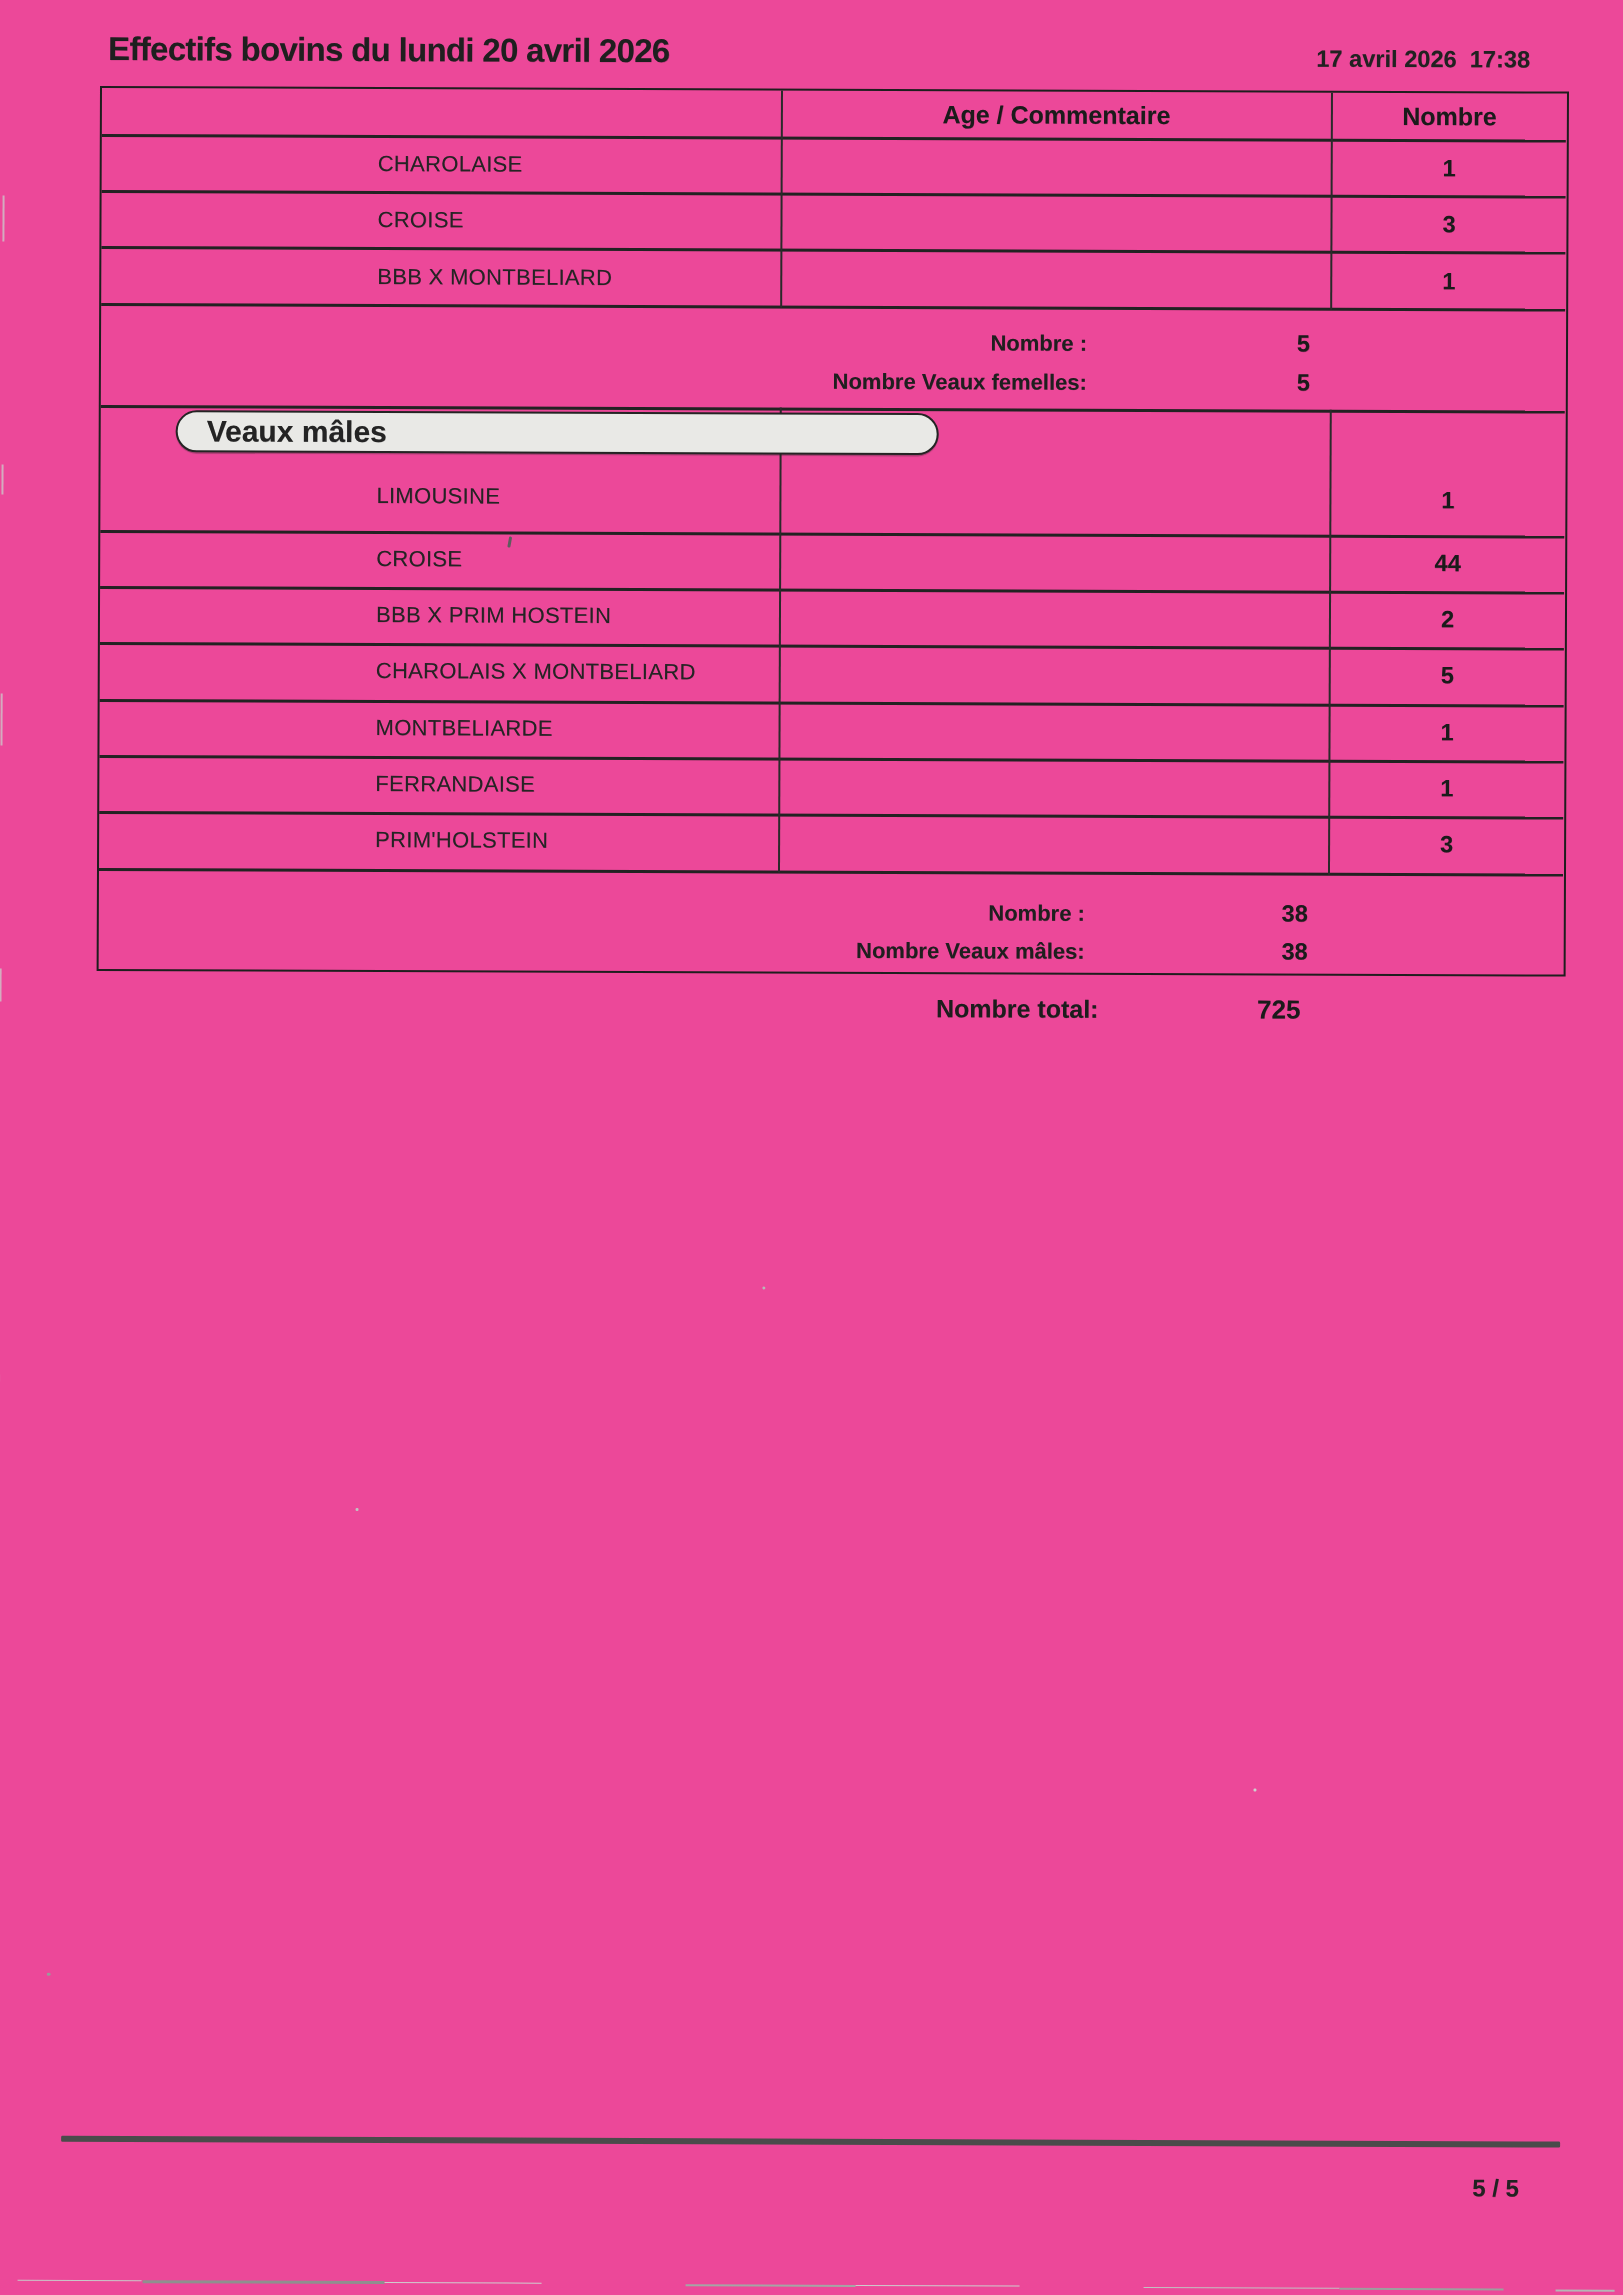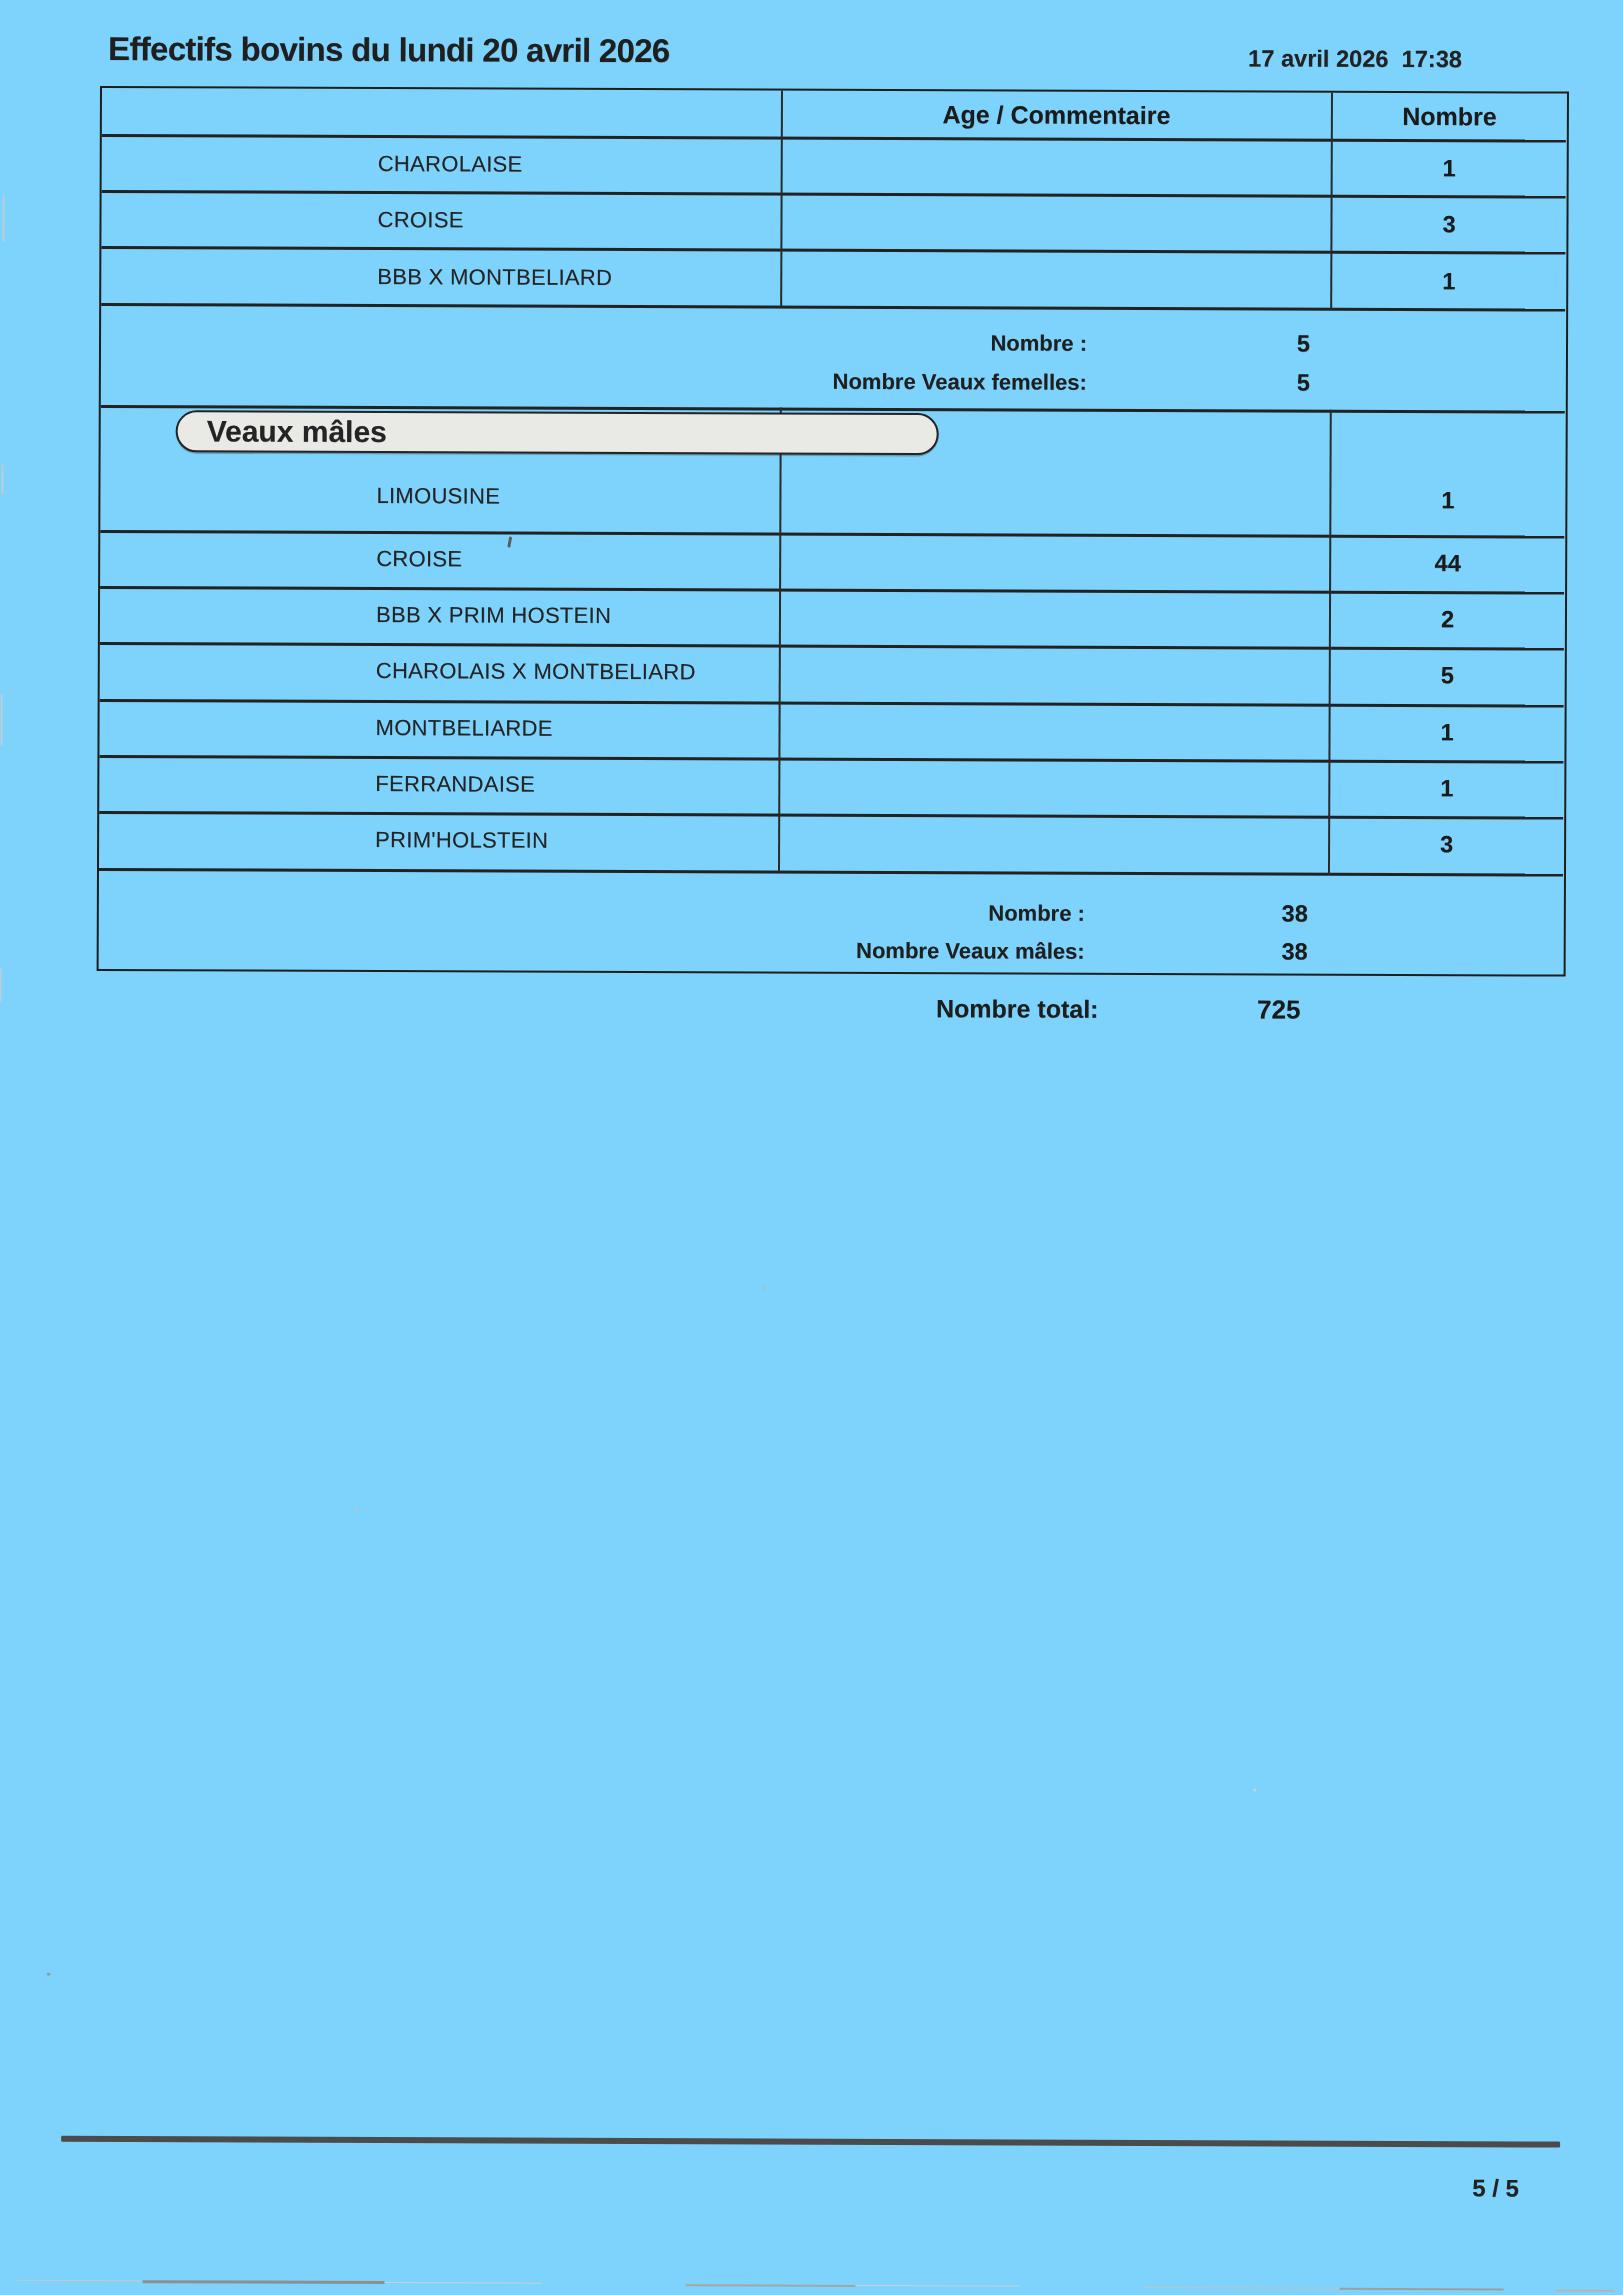--- a/index.html
+++ b/index.html
@@ -3,7 +3,7 @@
 <meta charset="utf-8">
 <style>
   html,body{margin:0;padding:0;background:#ffffff;}
-  .page{position:relative;width:1623px;height:2295px;background:#7dd3fc;overflow:hidden;
+  .page{position:relative;width:1623px;height:2295px;background:#ec4899;overflow:hidden;
         font-family:"Liberation Sans", sans-serif;color:#1c1c1c;}
   .scan{position:absolute;left:0;top:0;width:1623px;height:2295px;
         transform:rotate(0.22deg);transform-origin:105px 88px;}

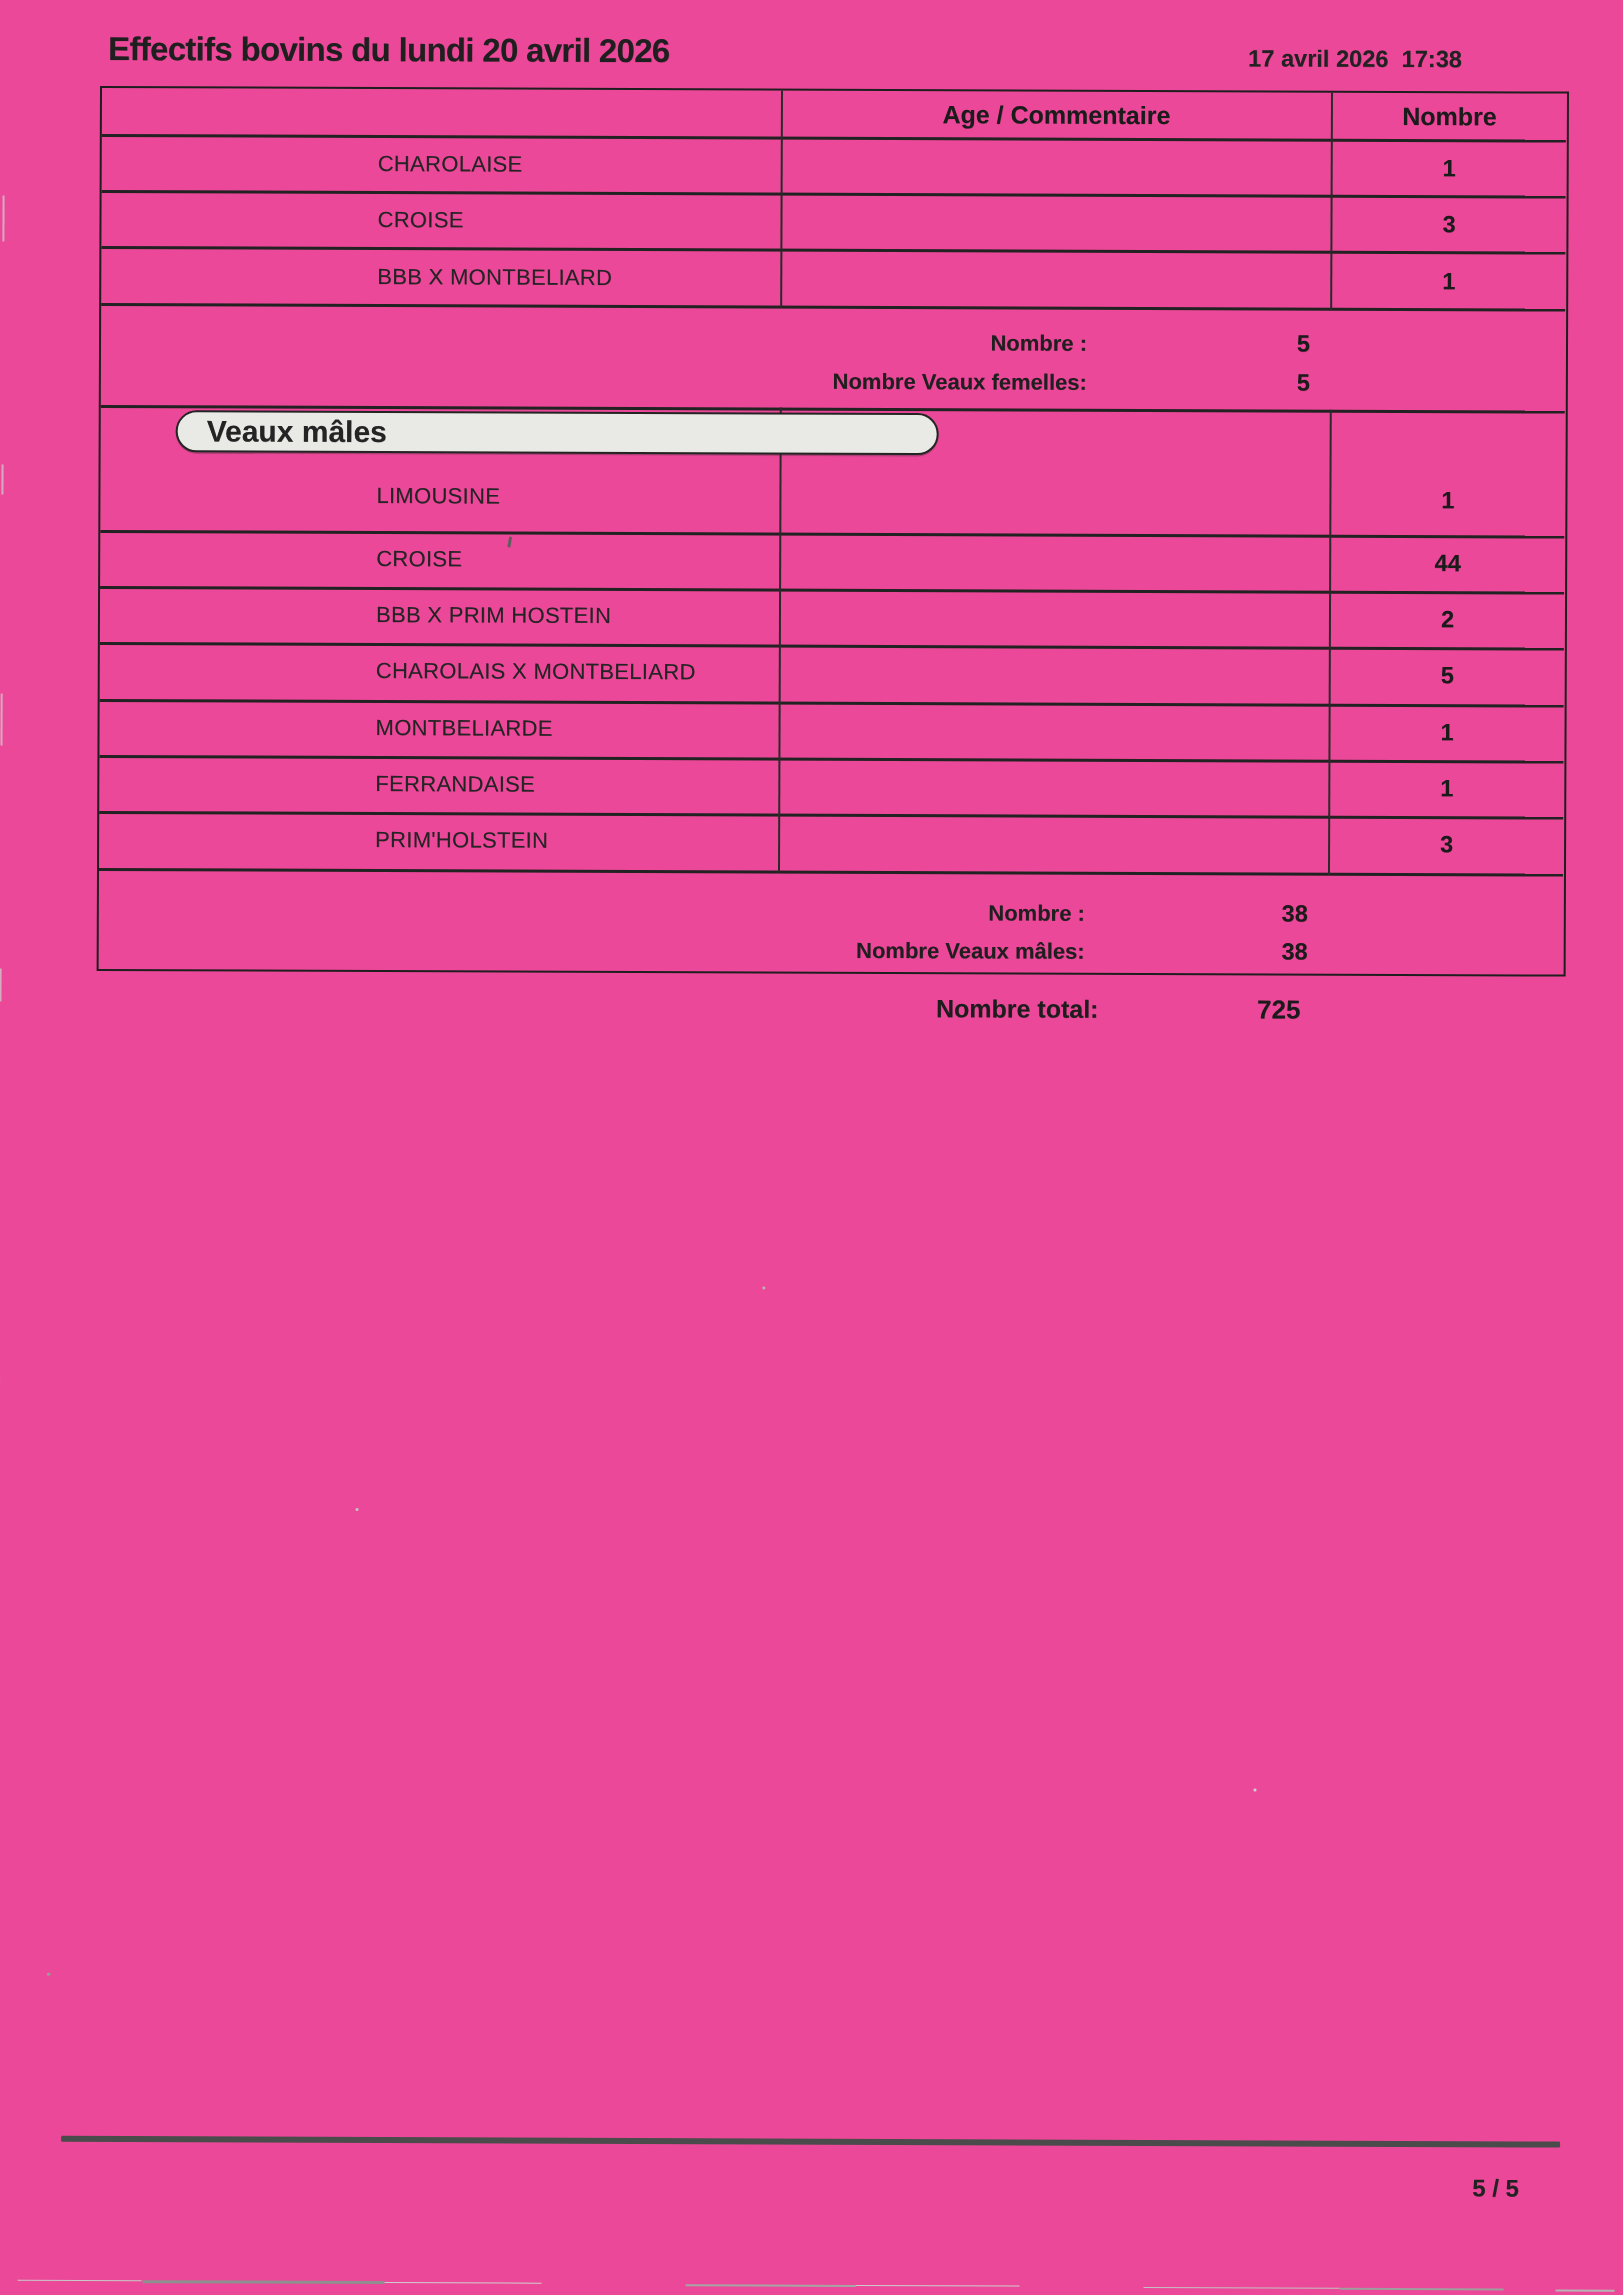--- a/index.html
+++ b/index.html
@@ -11,8 +11,8 @@
 
   .doc-title{position:absolute;left:108px;top:30px;font-size:33px;font-weight:bold;
              letter-spacing:-0.7px;color:#1f1f1f;white-space:nowrap;}
-  .doc-date{position:absolute;left:1248px;top:41px;width:242px;font-size:23.6px;font-weight:bold;
-            color:#222;white-space:pre;text-align:left;}
+  .doc-date{position:absolute;left:1288px;top:41px;width:242px;font-size:23.6px;font-weight:bold;
+            color:#222;white-space:pre;text-align:right;}
 
   
   .tbl{position:absolute;left:100px;top:86px;width:1469px;height:885px;

